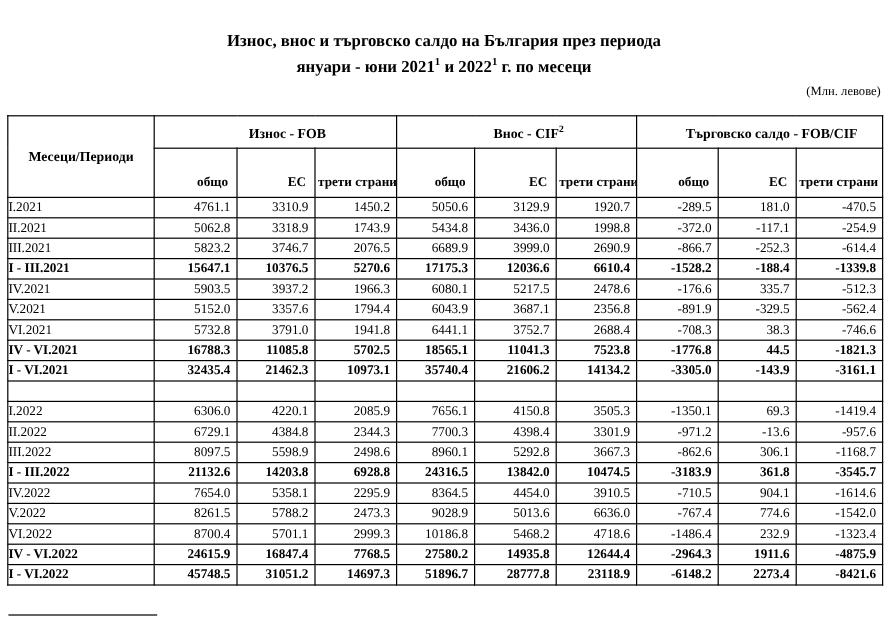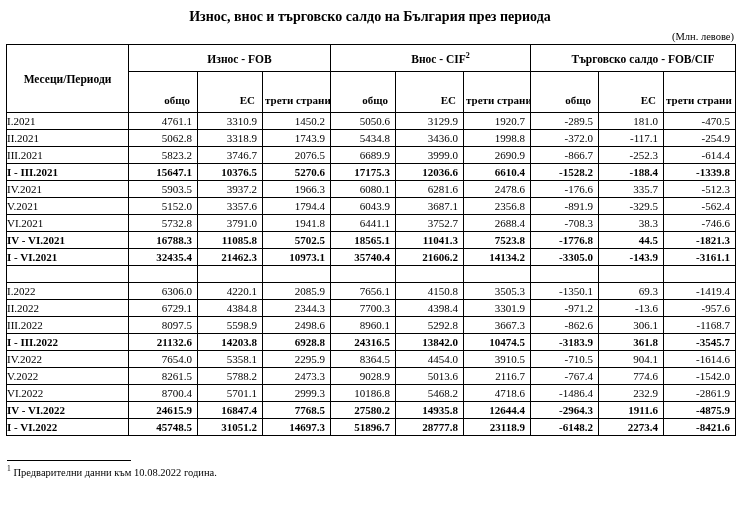--- a/index.html
+++ b/index.html
@@ -14,6 +14,7 @@
     font-size: 14px;
     font-weight: bold;
     line-height: 1.45;
+    margin-top: 18px;
   }
   .title sup { font-size: 9px; }
   .unit-note {

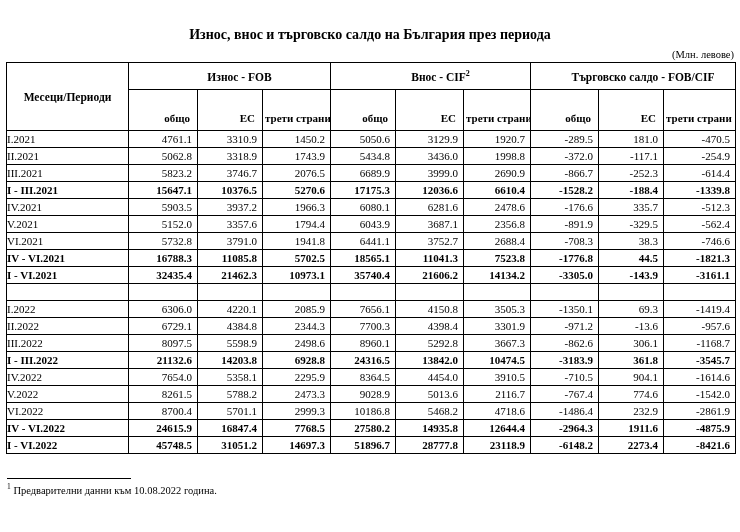--- a/index.html
+++ b/index.html
@@ -92,6 +92,7 @@
 
 <div class="title">
   <div><span>Износ, внос и търговско салдо на България през периода</span></div>
+  <div><span>януари - юни 2021</span><sup>1</sup><span> и 2022</span><sup>1</sup><span> г. по месеци</span></div>
 </div>
 
 <div class="unit-note">(Млн. левове)</div>

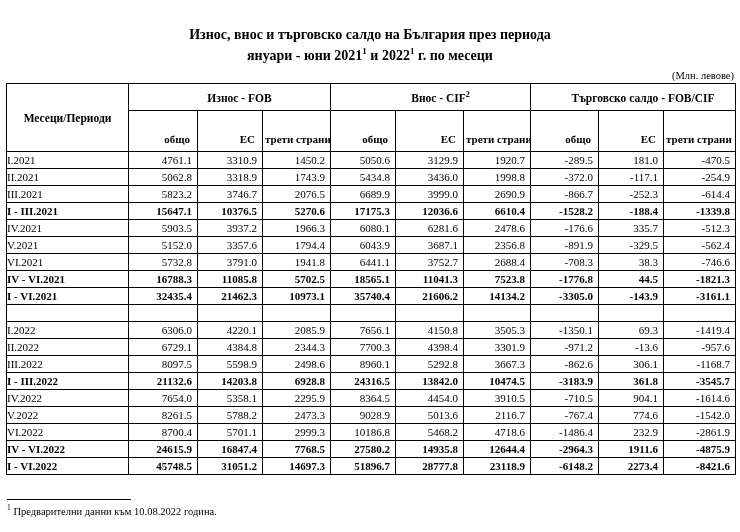--- a/index.html
+++ b/index.html
@@ -22,7 +22,7 @@
     font-size: 10.5px;
     padding-right: 6px;
     margin-top: 4px;
-    margin-bottom: 2px;
+    margin-bottom: 14px;
   }
   table.trade {
     border-collapse: collapse;

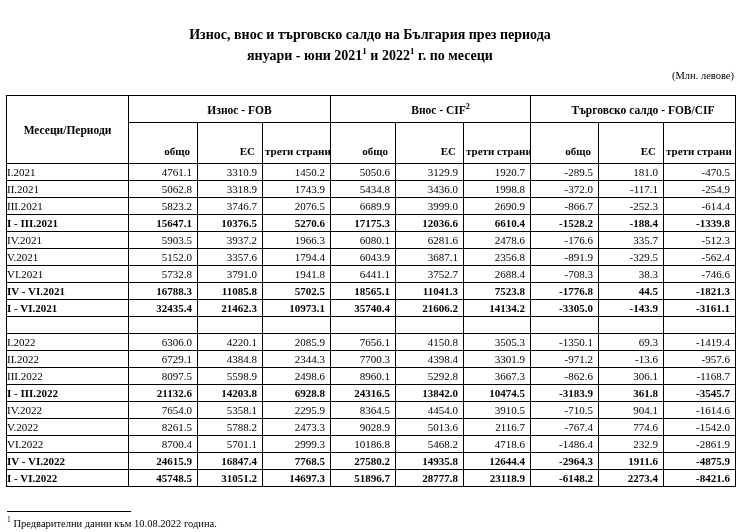--- a/index.html
+++ b/index.html
@@ -184,7 +184,7 @@
         <td class="num-cell">3937.2</td>
         <td class="num-cell">1966.3</td>
         <td class="num-cell">6080.1</td>
-        <td class="num-cell">6281.6</td>
+        <td class="num-cell">5217.5</td>
         <td class="num-cell">2478.6</td>
         <td class="num-cell">-176.6</td>
         <td class="num-cell">335.7</td>

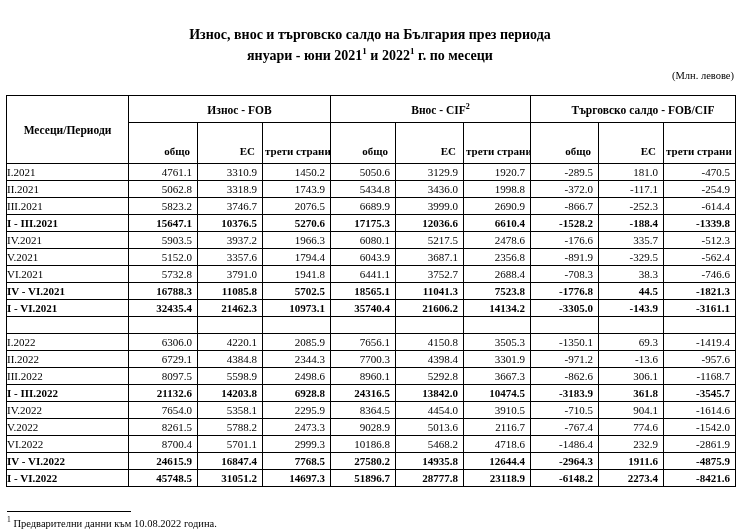--- a/index.html
+++ b/index.html
@@ -317,7 +317,7 @@
         <td class="num-cell">2473.3</td>
         <td class="num-cell">9028.9</td>
         <td class="num-cell">5013.6</td>
-        <td class="num-cell">2116.7</td>
+        <td class="num-cell">6636.0</td>
         <td class="num-cell">-767.4</td>
         <td class="num-cell">774.6</td>
         <td class="num-cell">-1542.0</td>

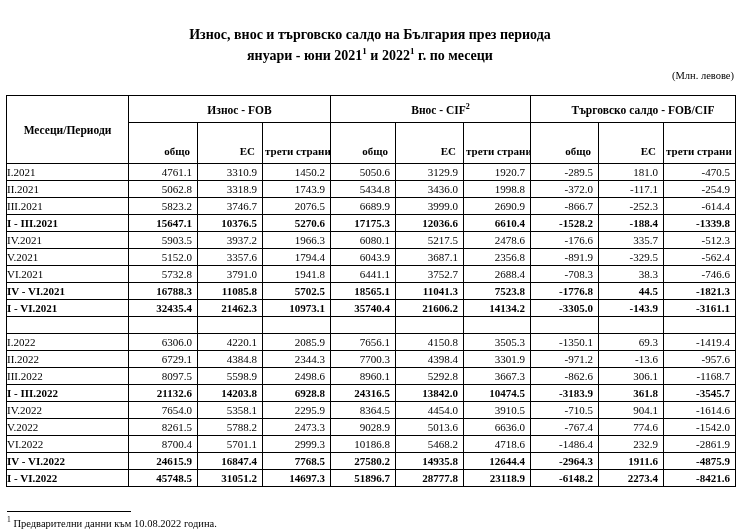--- a/index.html
+++ b/index.html
@@ -332,7 +332,7 @@
         <td class="num-cell">4718.6</td>
         <td class="num-cell">-1486.4</td>
         <td class="num-cell">232.9</td>
-        <td class="num-cell">-2861.9</td>
+        <td class="num-cell">-1323.4</td>
       </tr>
       <tr class="bold-row">
         <td class="period-cell">IV - VI.2022</td>

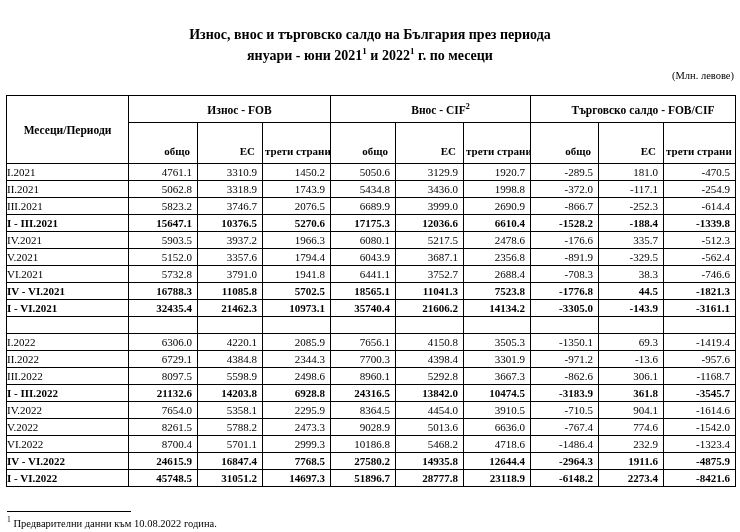--- a/index.html
+++ b/index.html
@@ -363,7 +363,6 @@
 
 <div class="footnote-rule"></div>
 <div class="footnotes">
-  <div><sup>1</sup> <span>Предварителни данни към 10.08.2022 година.</span></div>
 </div>
 
 </body></html>

